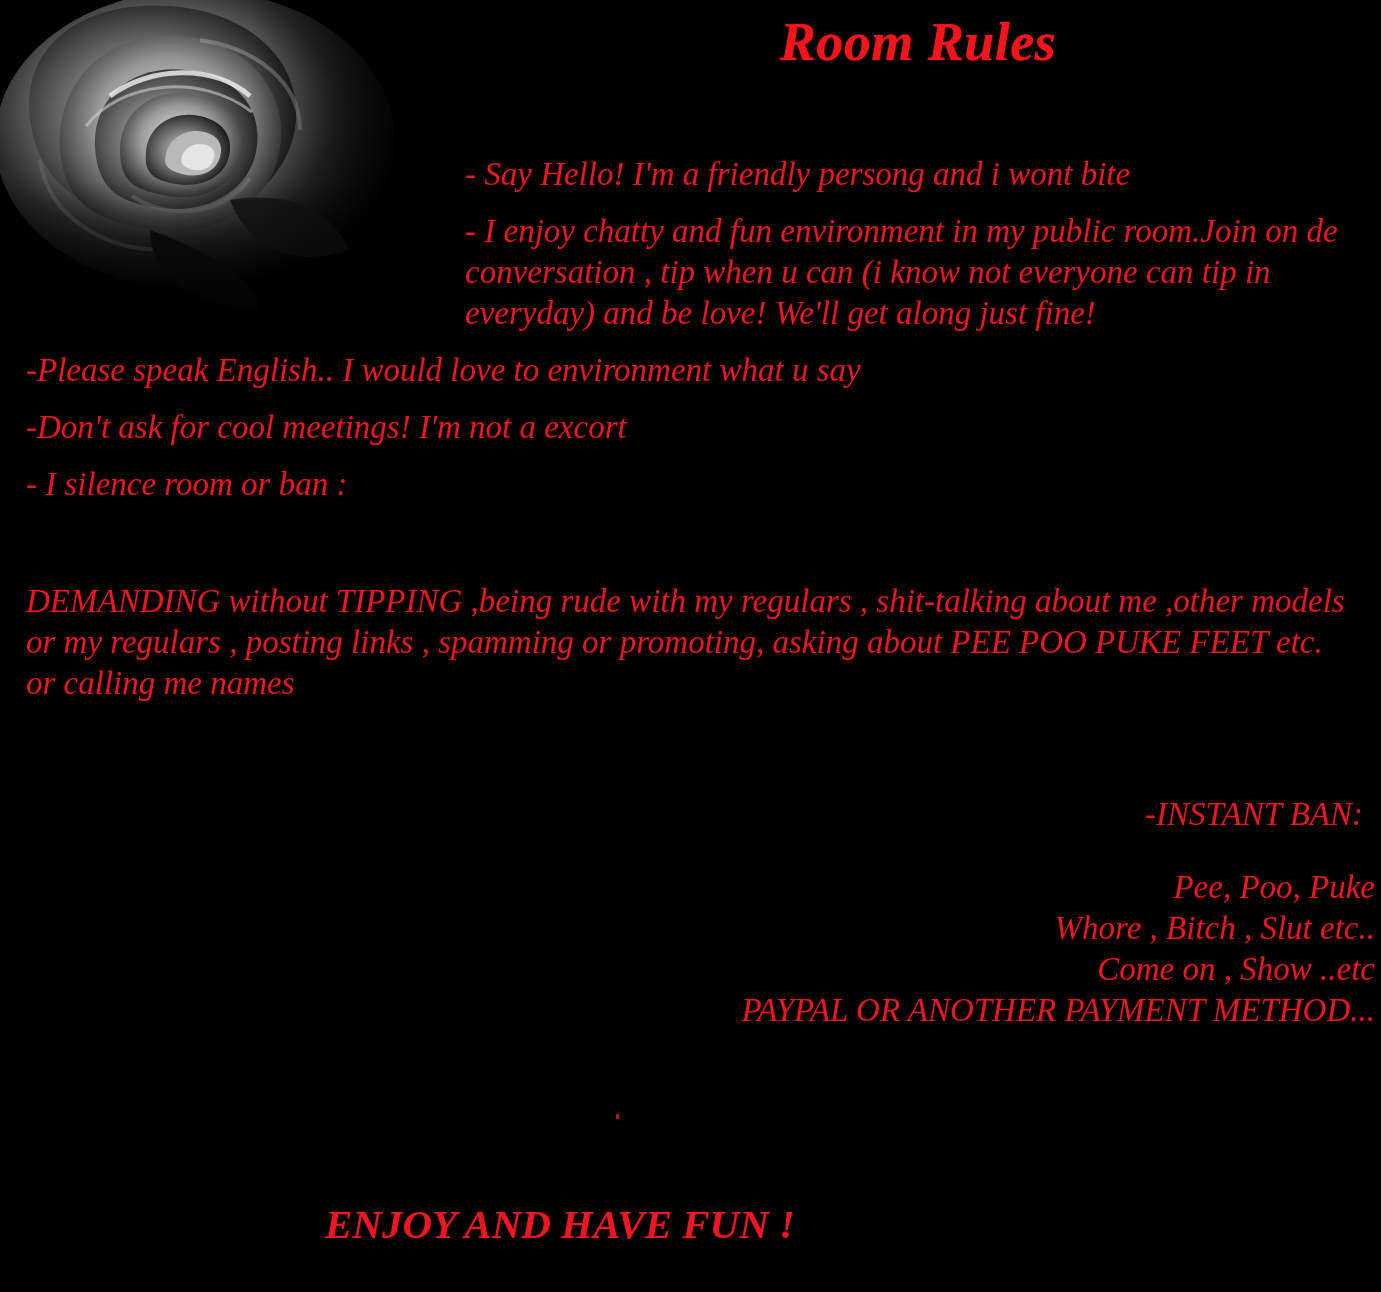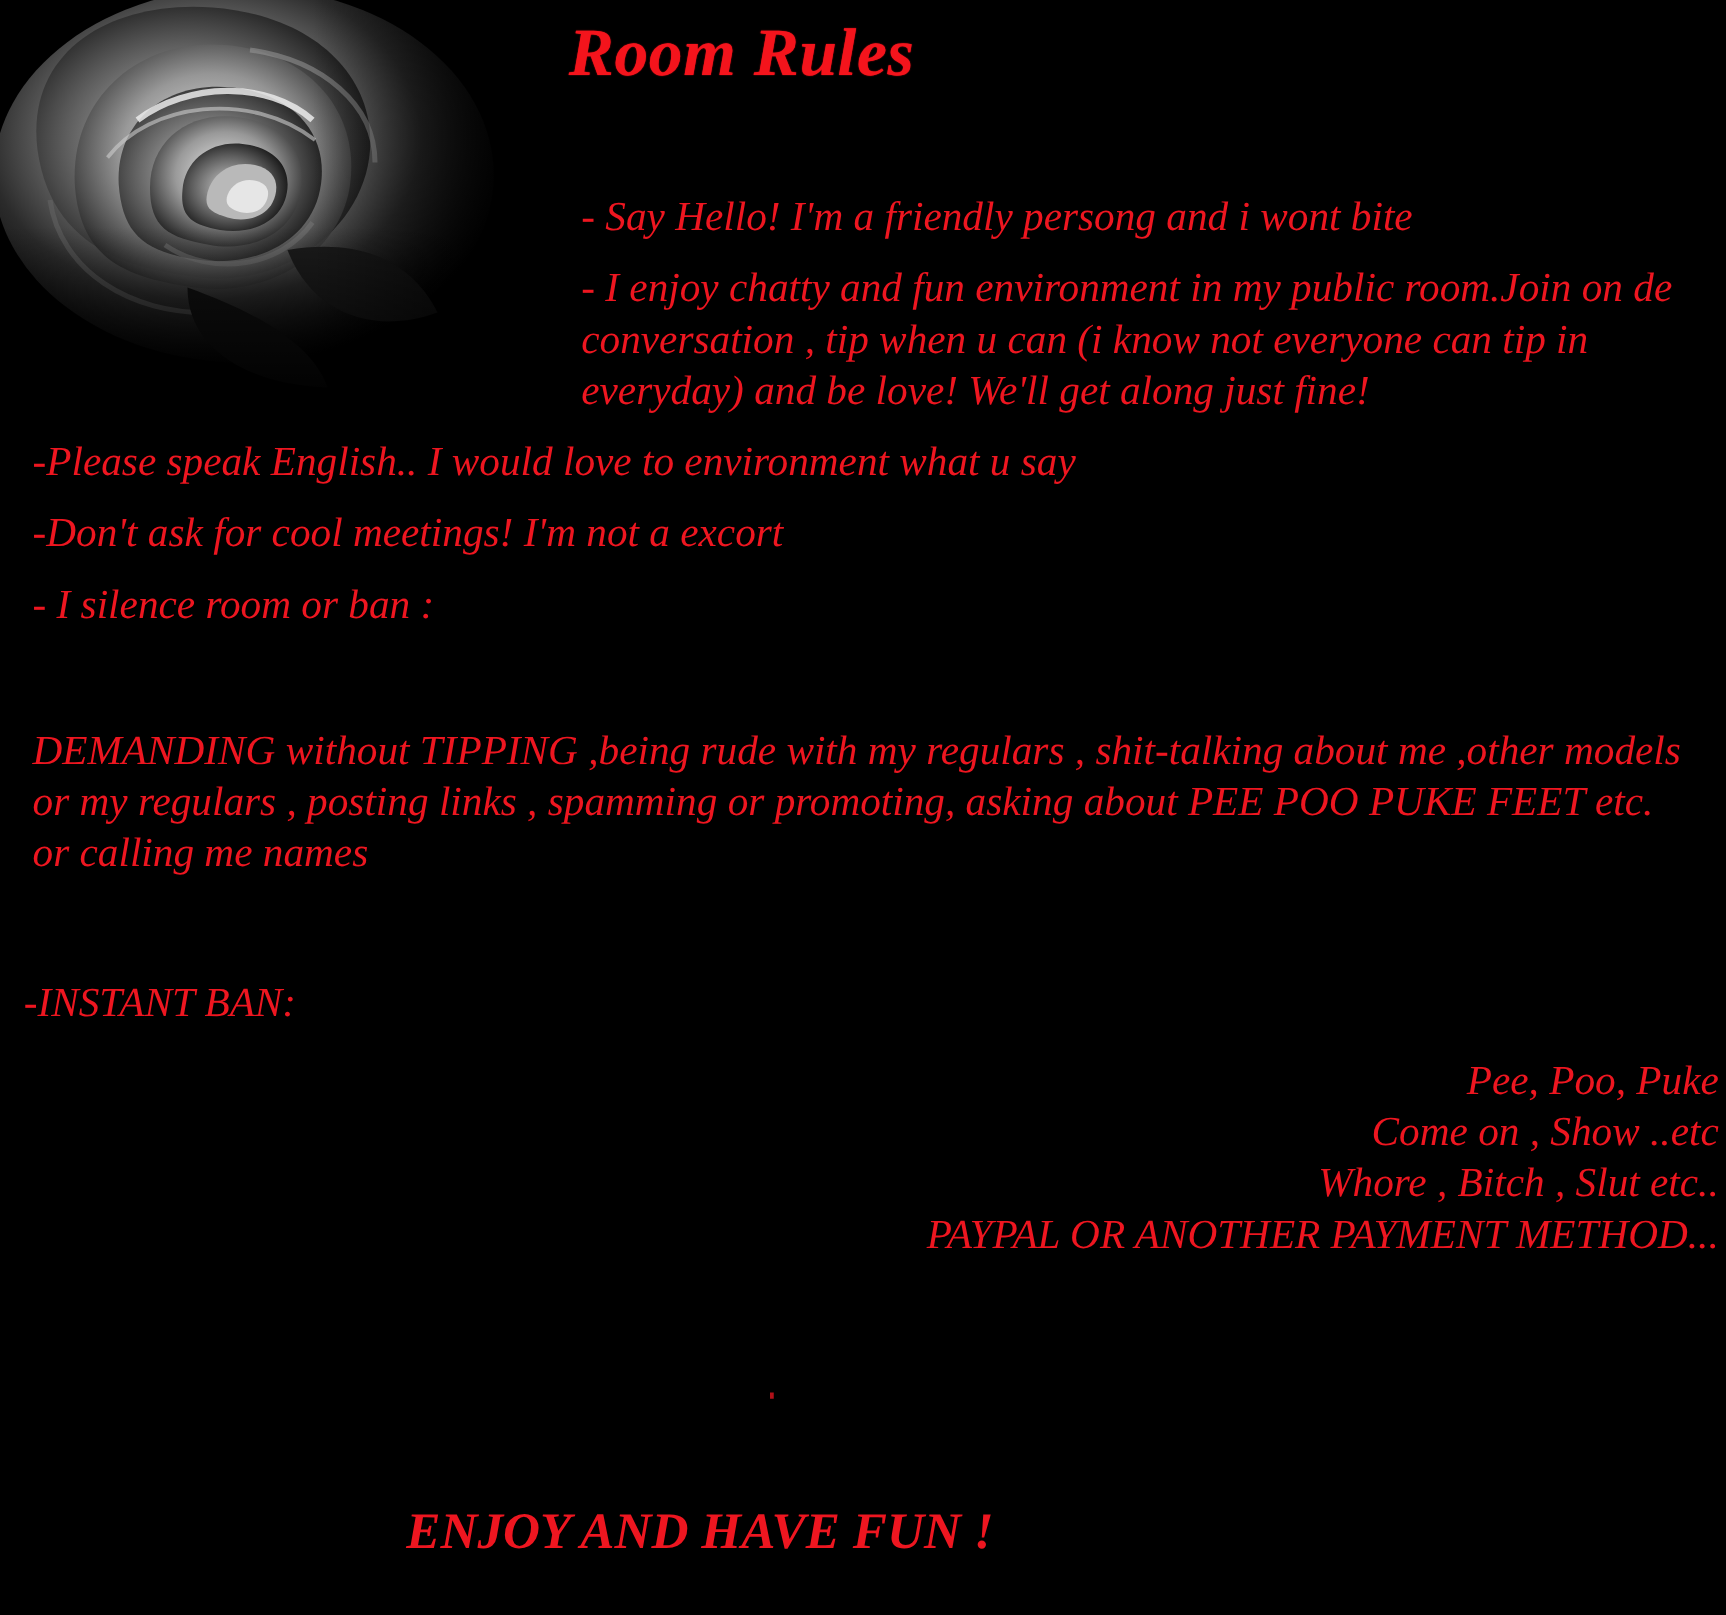--- a/index.html
+++ b/index.html
@@ -41,7 +41,7 @@
     top: 12px;
     left: 455px;
     width: 926px;
-    text-align: left;
+    text-align: center;
     color: #f4141c;
     font-family: "Liberation Serif", serif;
     font-weight: bold;

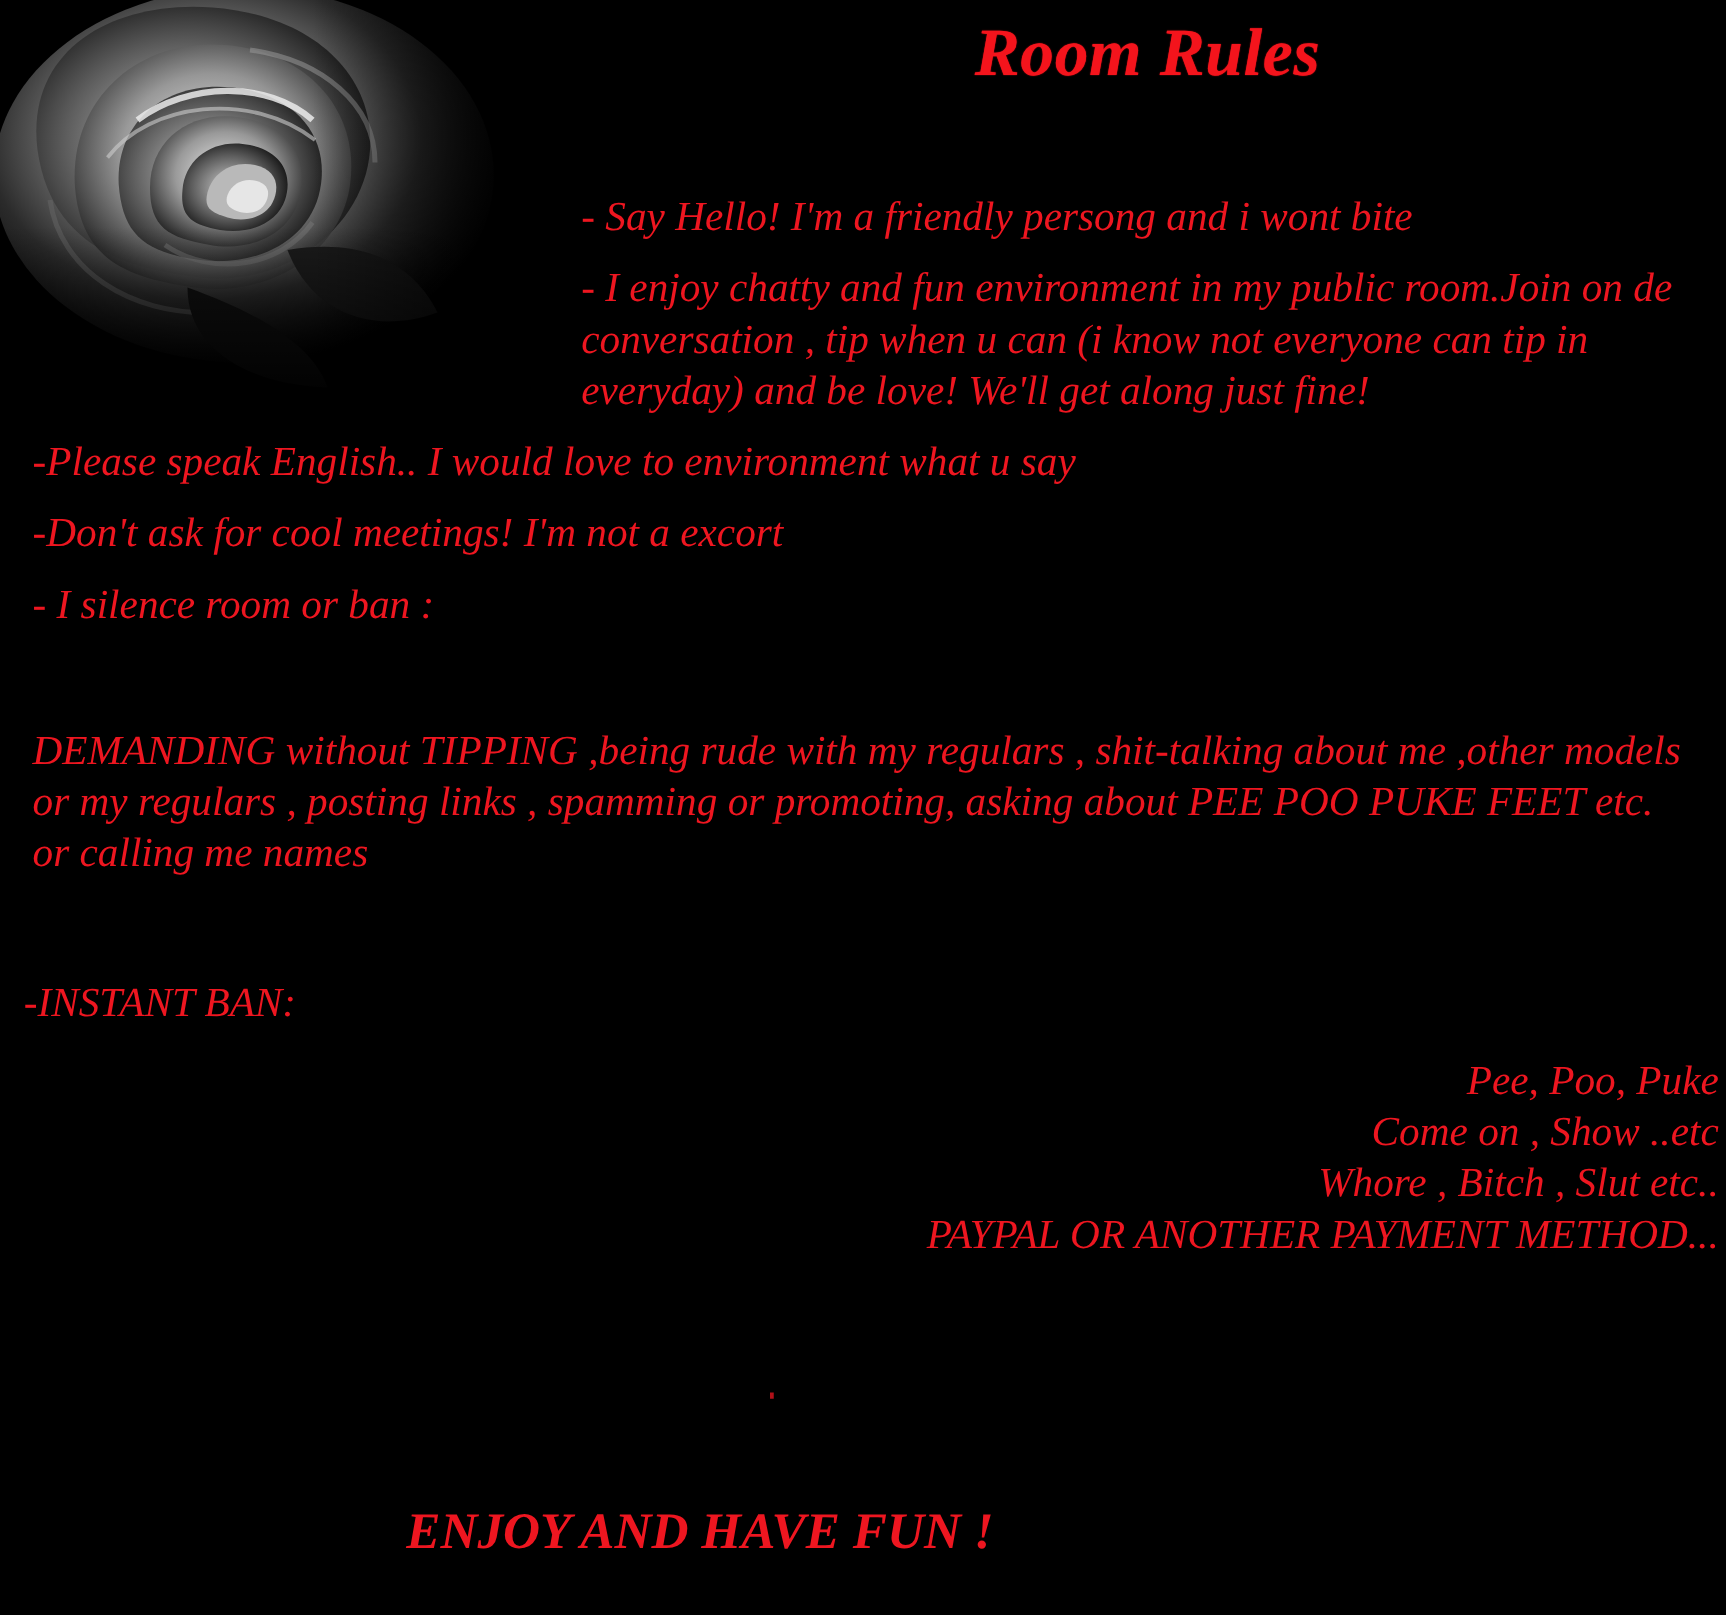--- a/index.html
+++ b/index.html
@@ -77,8 +77,9 @@
   .gap-large { height: 62px; }
 
   .ban-heading {
-    margin: 1px;
+    margin: 12px;
     padding-left: 8px;
+    text-align: right;
   }
   .ban-item {
     margin: 0;

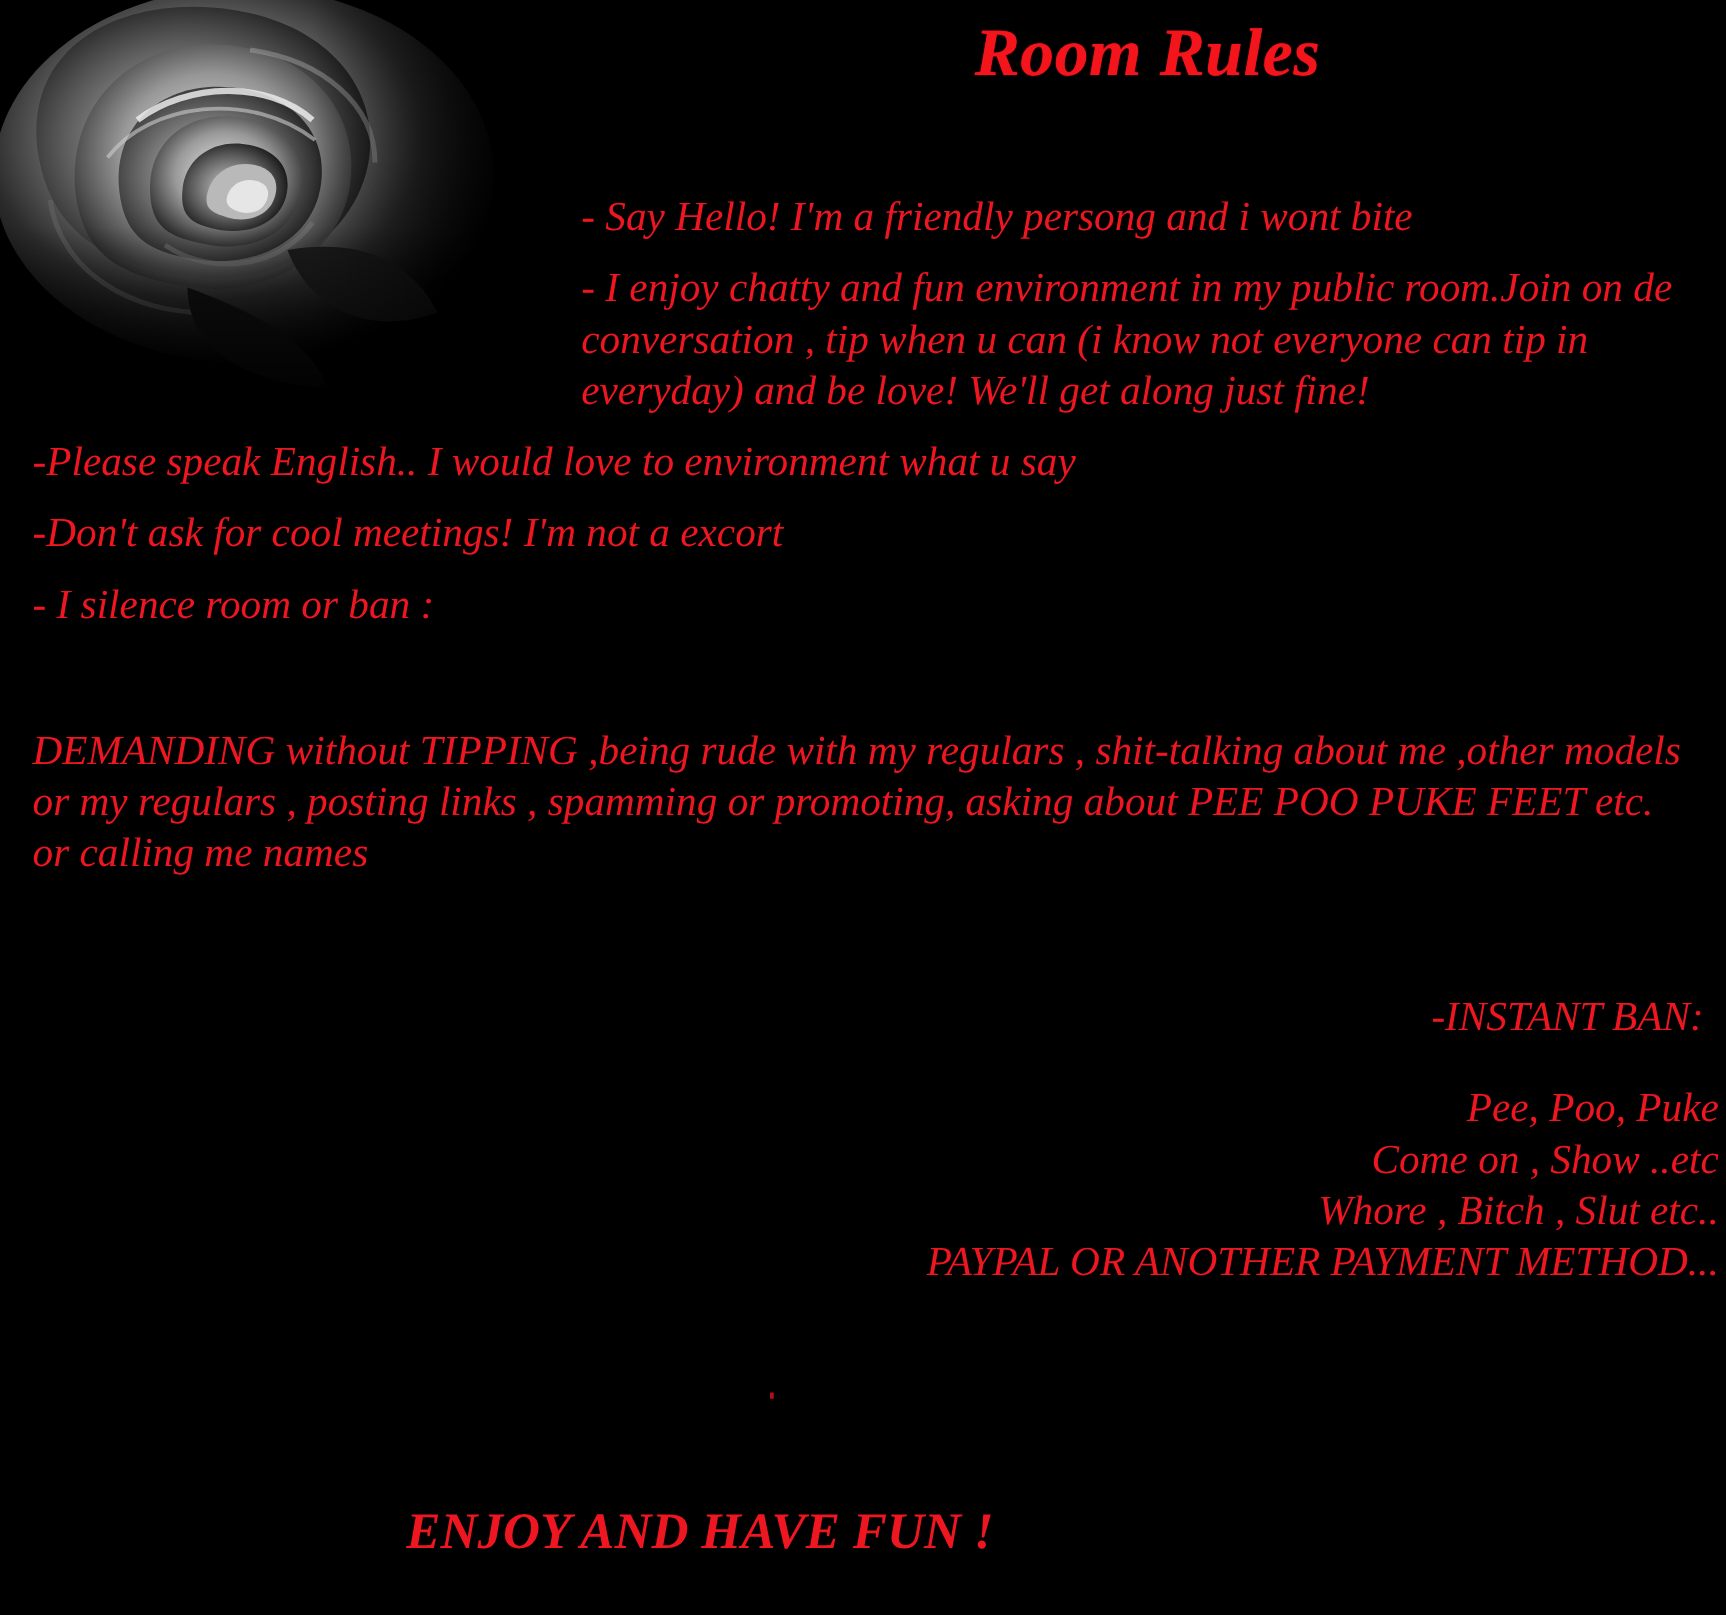--- a/index.html
+++ b/index.html
@@ -192,8 +192,8 @@
     <div class="gap-small"></div>
 
     <p class="ban-item">Pee, Poo, Puke</p>
+    <p class="ban-item">Whore , Bitch , Slut  etc..</p>
     <p class="ban-item">Come on , Show ..etc</p>
-    <p class="ban-item">Whore , Bitch , Slut  etc..</p>
     <p class="ban-item">PAYPAL OR ANOTHER PAYMENT METHOD...</p>
   </div>
 

